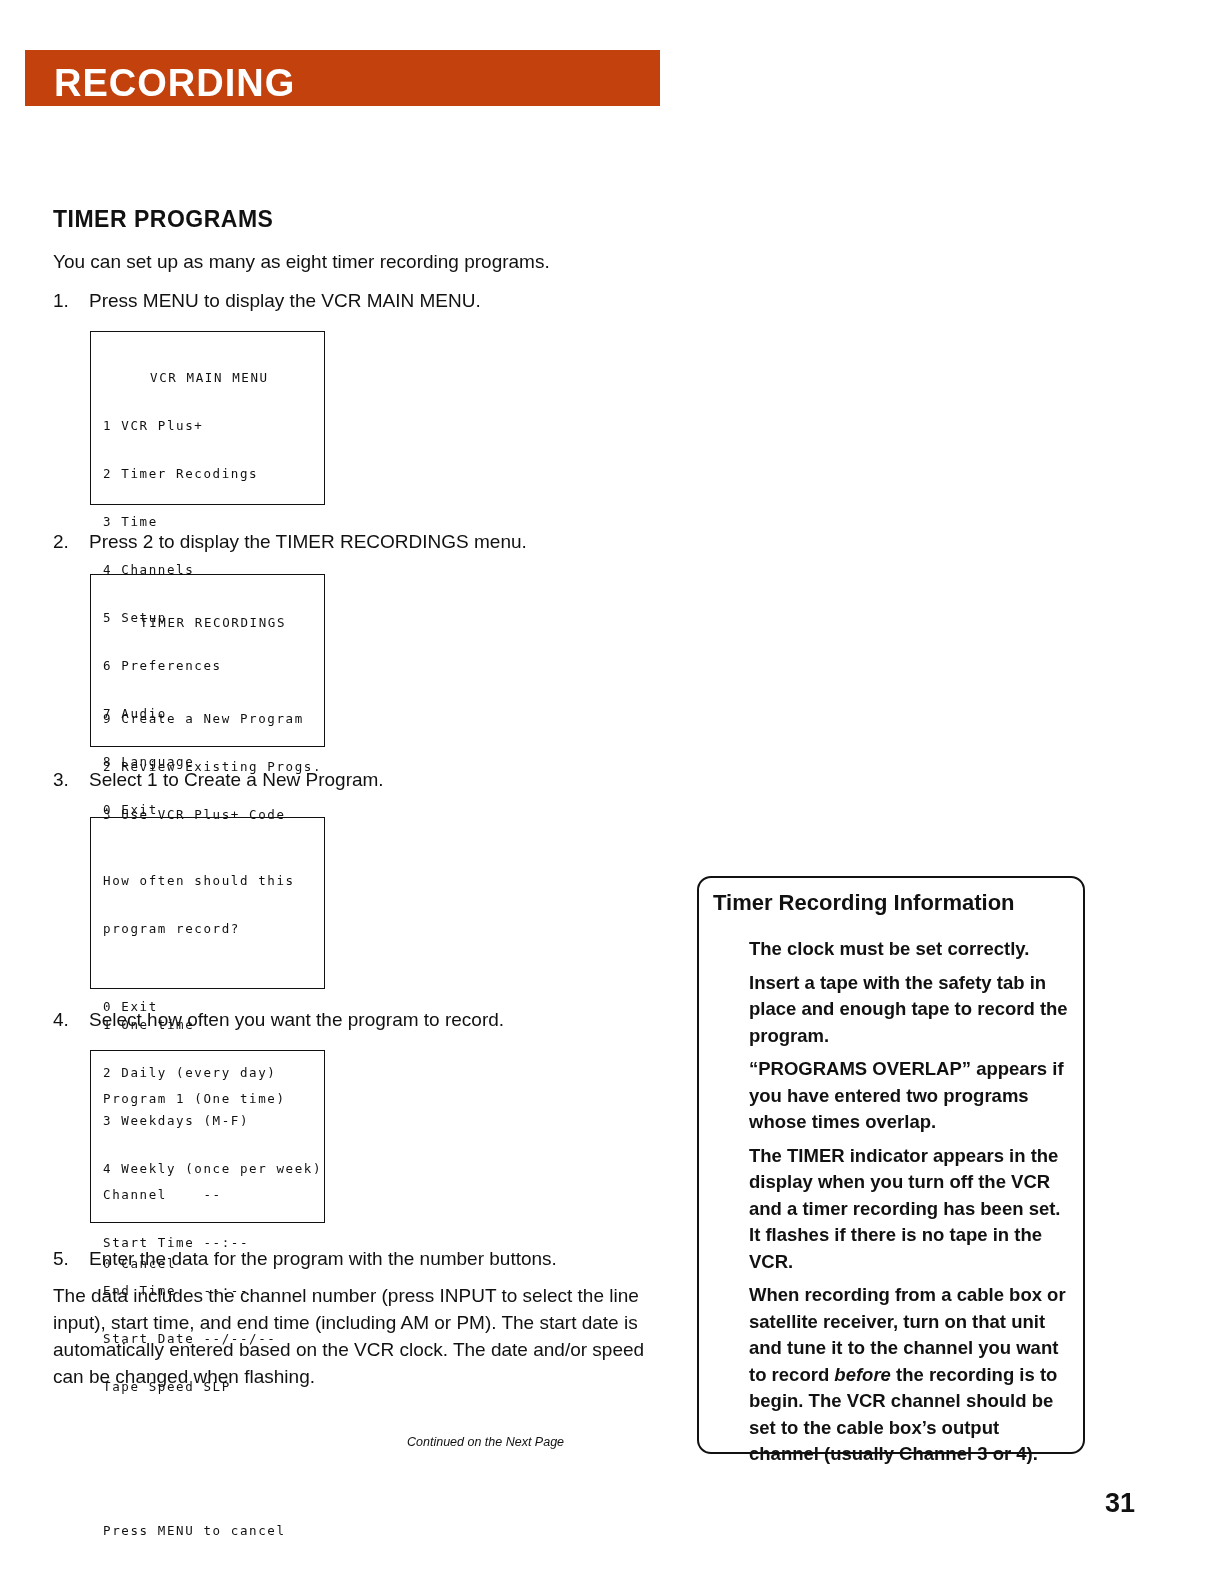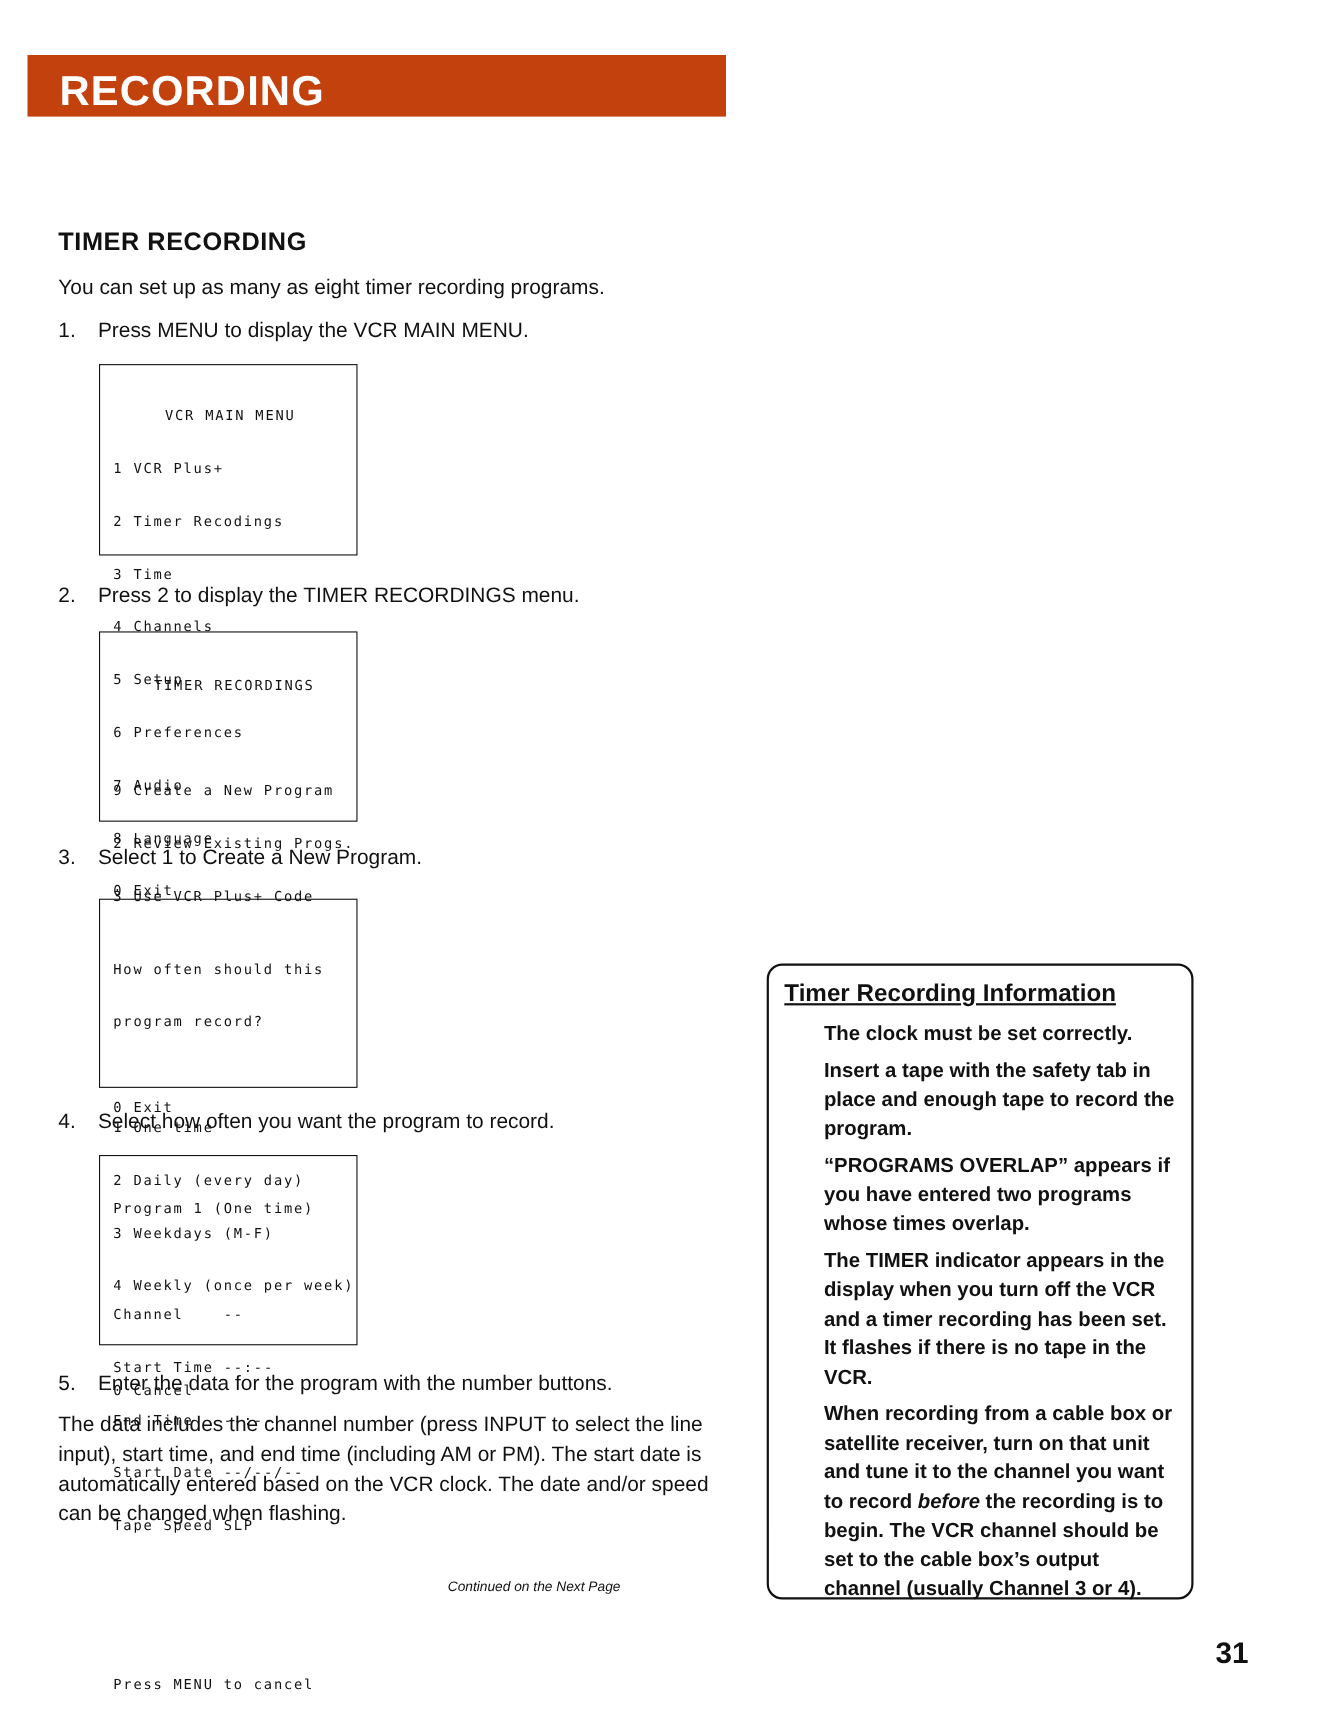--- a/index.html
+++ b/index.html
@@ -128,7 +128,7 @@
   <span class="banner-title">RECORDING</span>
 </div>
 
-<div class="section-heading">TIMER RECORDING</div>
+<div class="section-heading">TIMER PROGRAMS</div>
 <div class="body-text" style="top:248px;">You can set up as many as eight timer recording programs.</div>
 
 <div class="step" style="top:287px;">

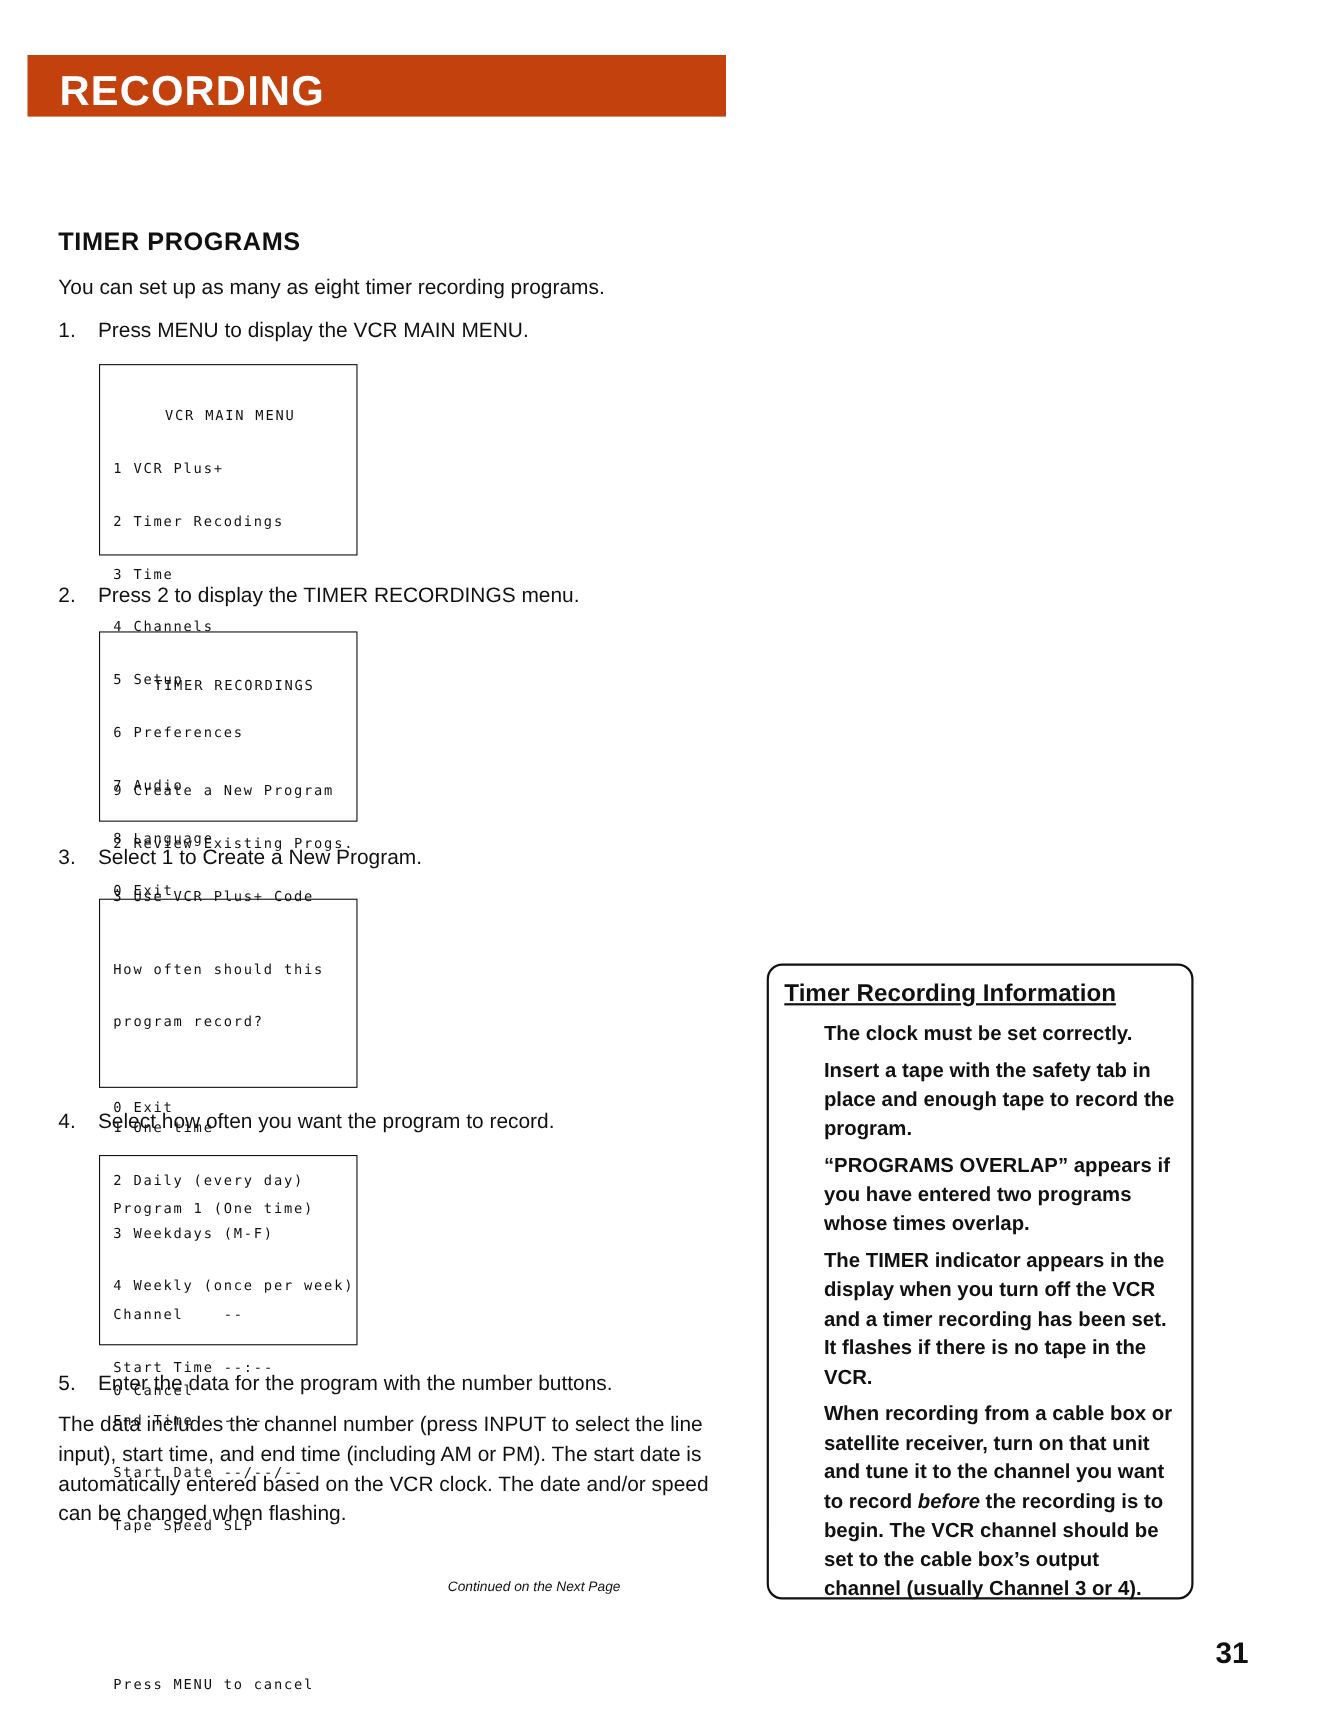--- a/index.html
+++ b/index.html
@@ -101,8 +101,7 @@
     .info-title {
       font-size: 22px;
       font-weight: bold;
-      margin-bottom: 10px;
-      text-decoration: underline;
+      margin-bottom: 20px;
     }
     .info-para {
       font-size: 18.5px;

